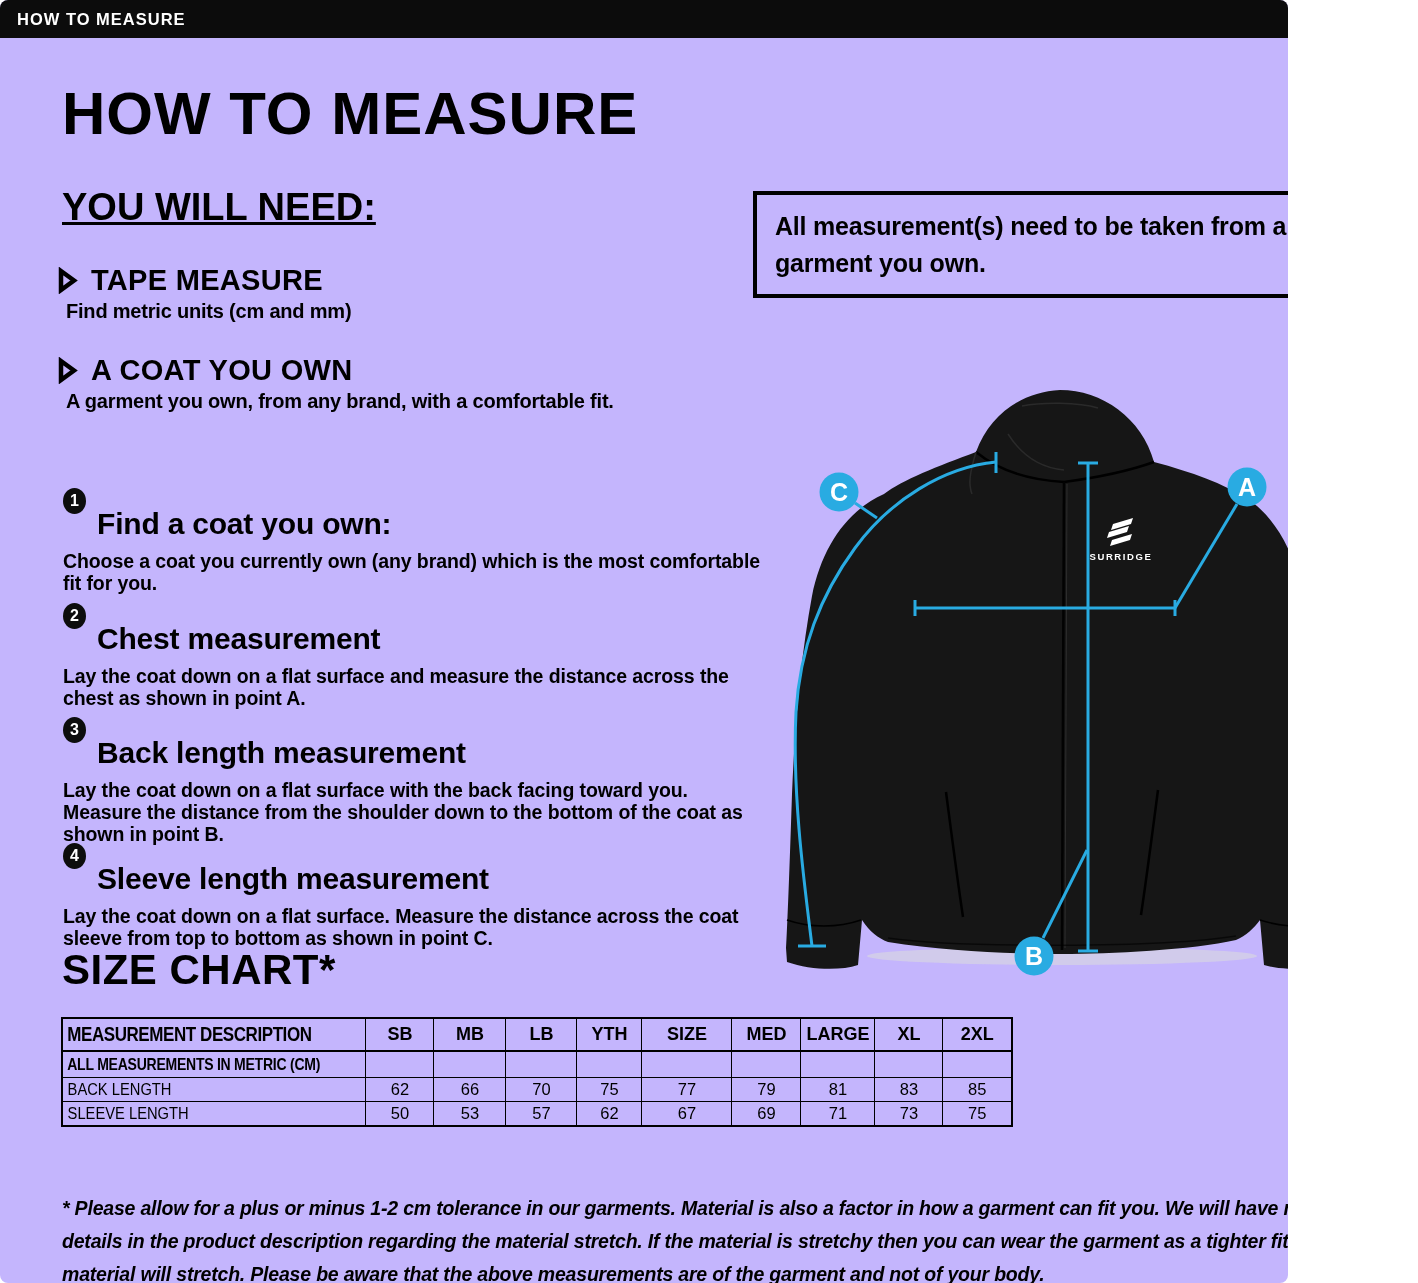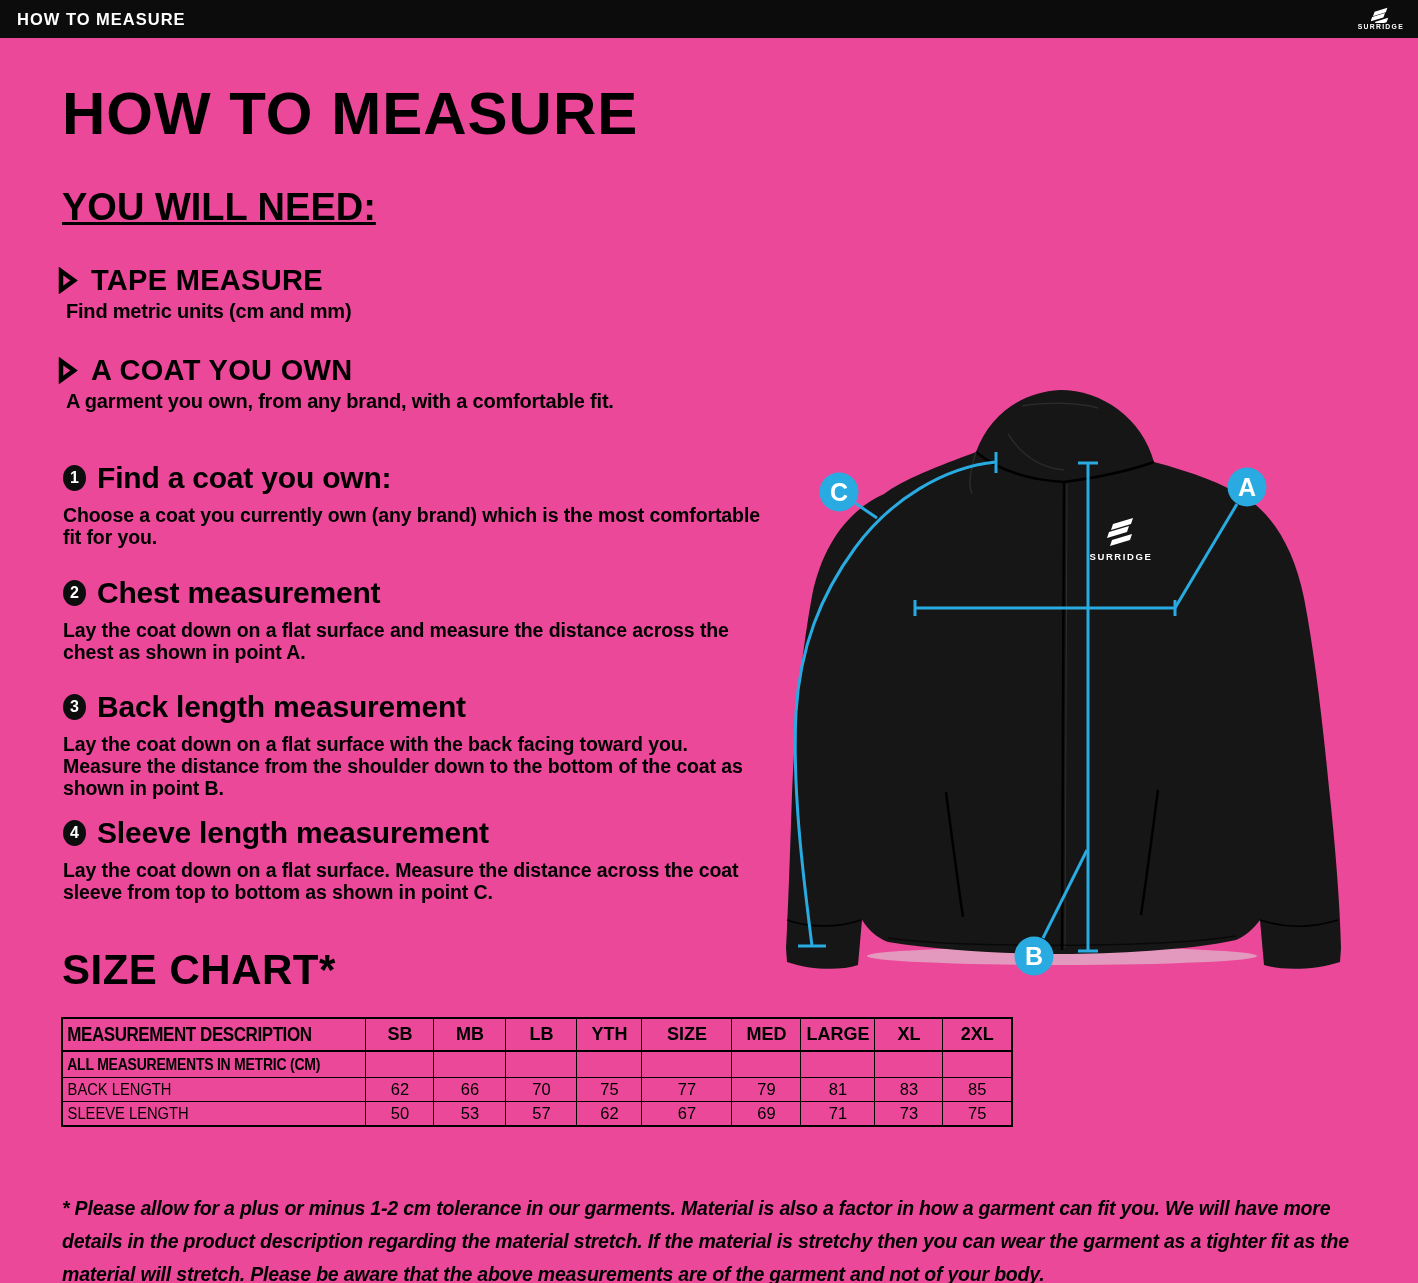--- a/index.html
+++ b/index.html
@@ -3,8 +3,8 @@
 <meta charset="utf-8">
 <style>
   html,body{margin:0;padding:0;background:#fff;}
-  .canvas{position:relative;width:1418px;height:1283px;background:#ec4899;overflow:hidden;
-          font-family:"Liberation Sans", sans-serif;color:#000;}
+  .canvas{position:relative;width:1288px;height:1283px;background:#c4b5fd;overflow:hidden;
+          font-family:"Liberation Sans", sans-serif;color:#000;border-radius:8px;}
 
   
   .topbar{position:absolute;left:0;top:0;width:1418px;height:38px;background:#0c0c0c;

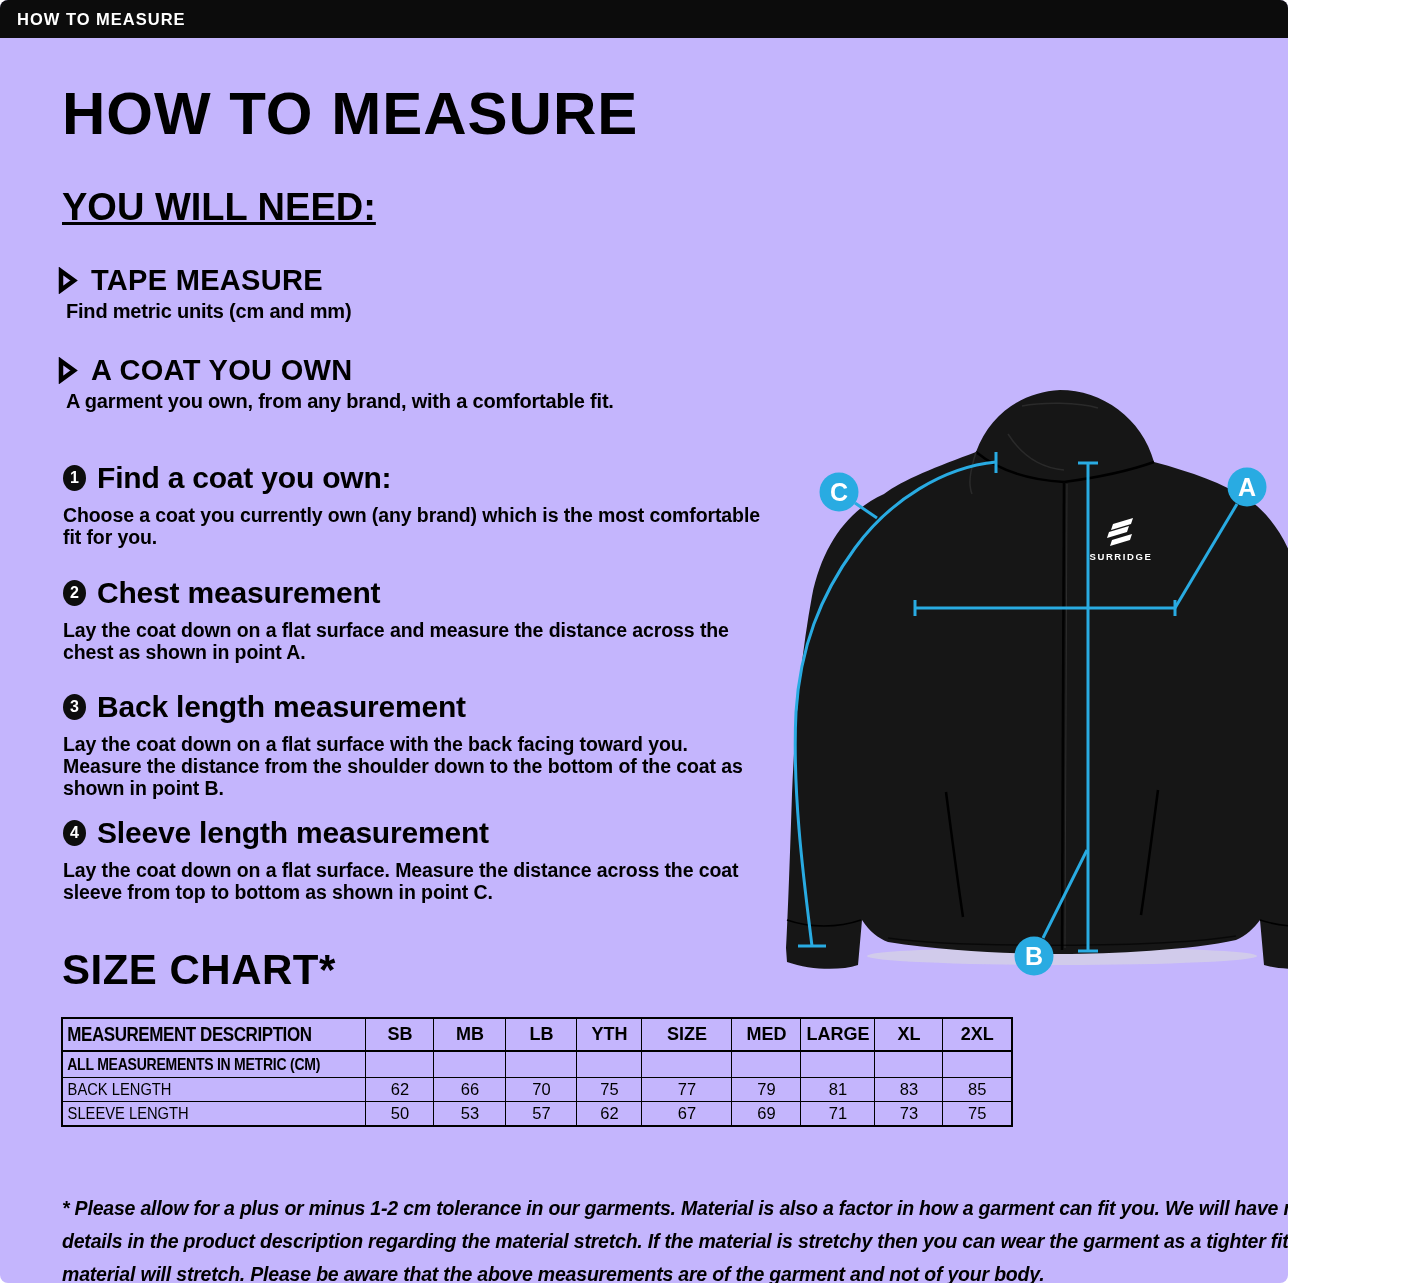--- a/index.html
+++ b/index.html
@@ -137,6 +137,9 @@
     <div class="step-desc">Lay the coat down on a flat surface. Measure the distance across the coat sleeve from top to bottom as shown in point C.</div>
   </div>
 
+  <div class="note-box">
+    <div class="note-text">All measurement(s) need to be taken from a garment you own.</div>
+  </div>
 
   <div class="diagram">
     <svg width="658" height="628" viewBox="0 0 658 628">

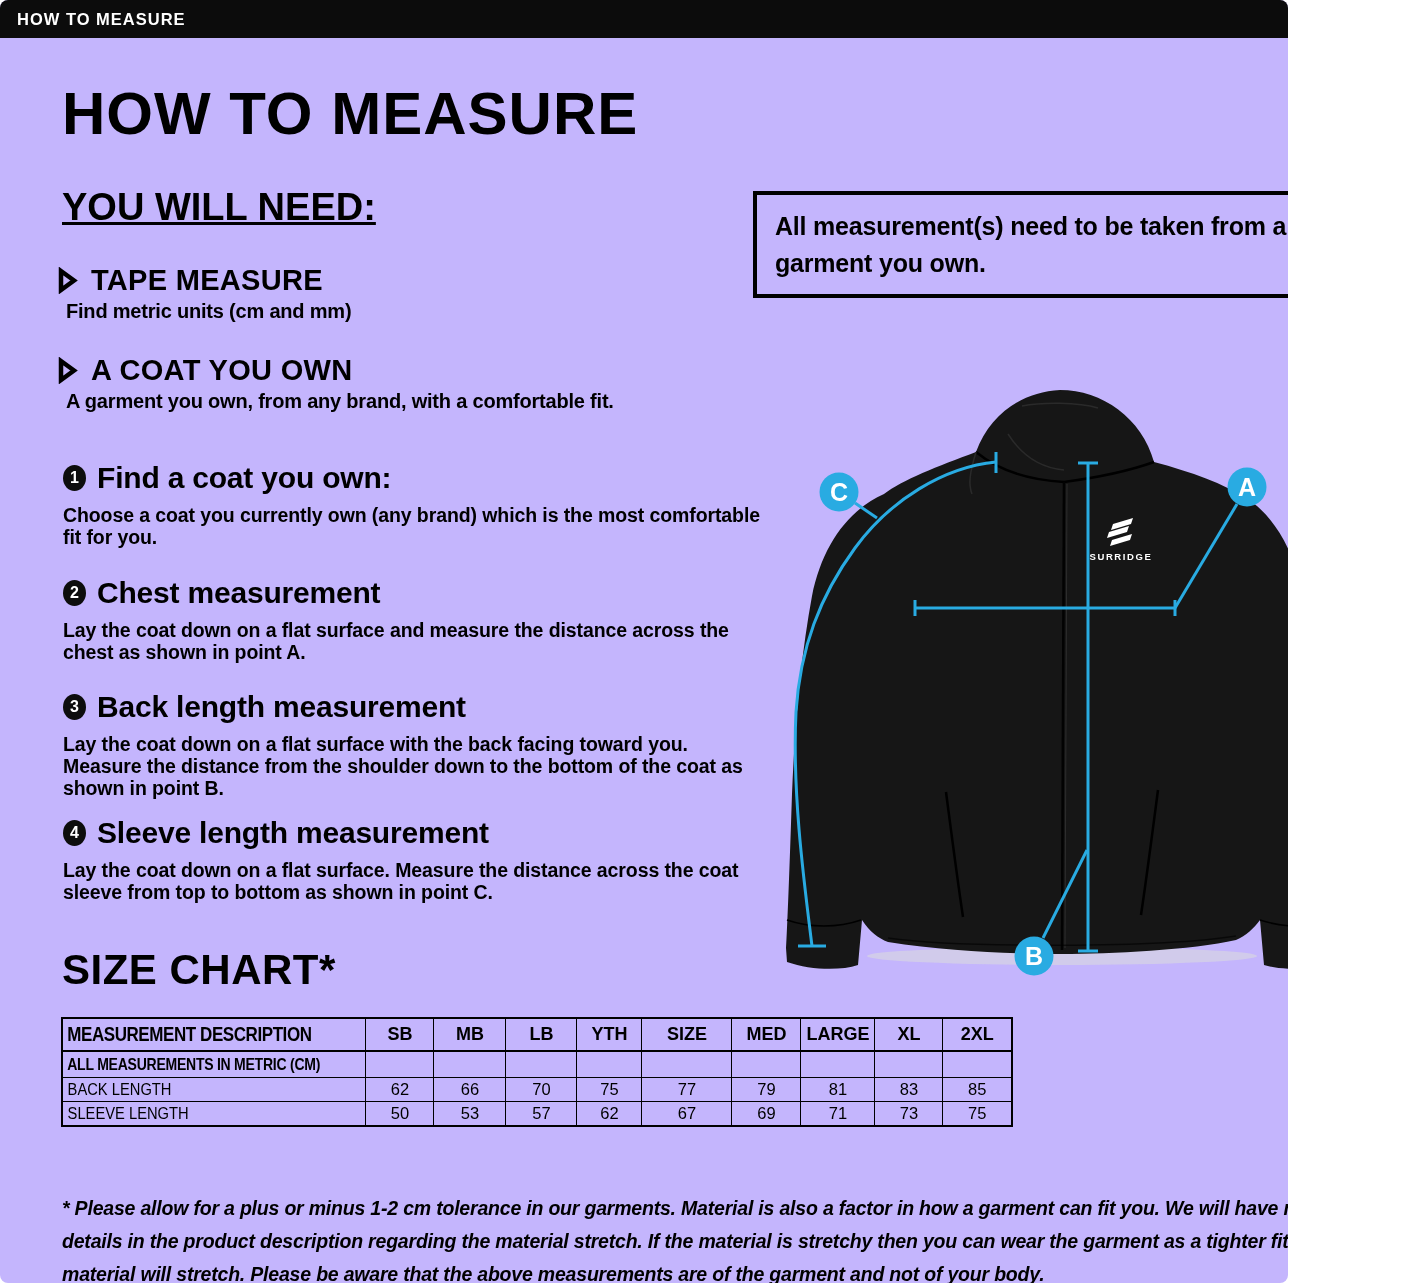--- a/index.html
+++ b/index.html
@@ -33,7 +33,7 @@
   .step-head{display:flex;align-items:center;gap:11px;}
   .step-badge{width:23px;height:26px;border-radius:50%;background:#0d0d0d;color:#fff;
               display:flex;align-items:center;justify-content:center;font-size:16px;font-weight:800;flex:0 0 auto;}
-  .step-title{font-size:30px;font-weight:800;letter-spacing:-0.2px;}
+  .step-title{font-size:30px;font-weight:800;letter-spacing:-0.2px;margin-top:46px;}
   .step-desc{margin-top:9px;font-size:19.5px;line-height:22px;font-weight:700;letter-spacing:-0.1px;}
 
   

